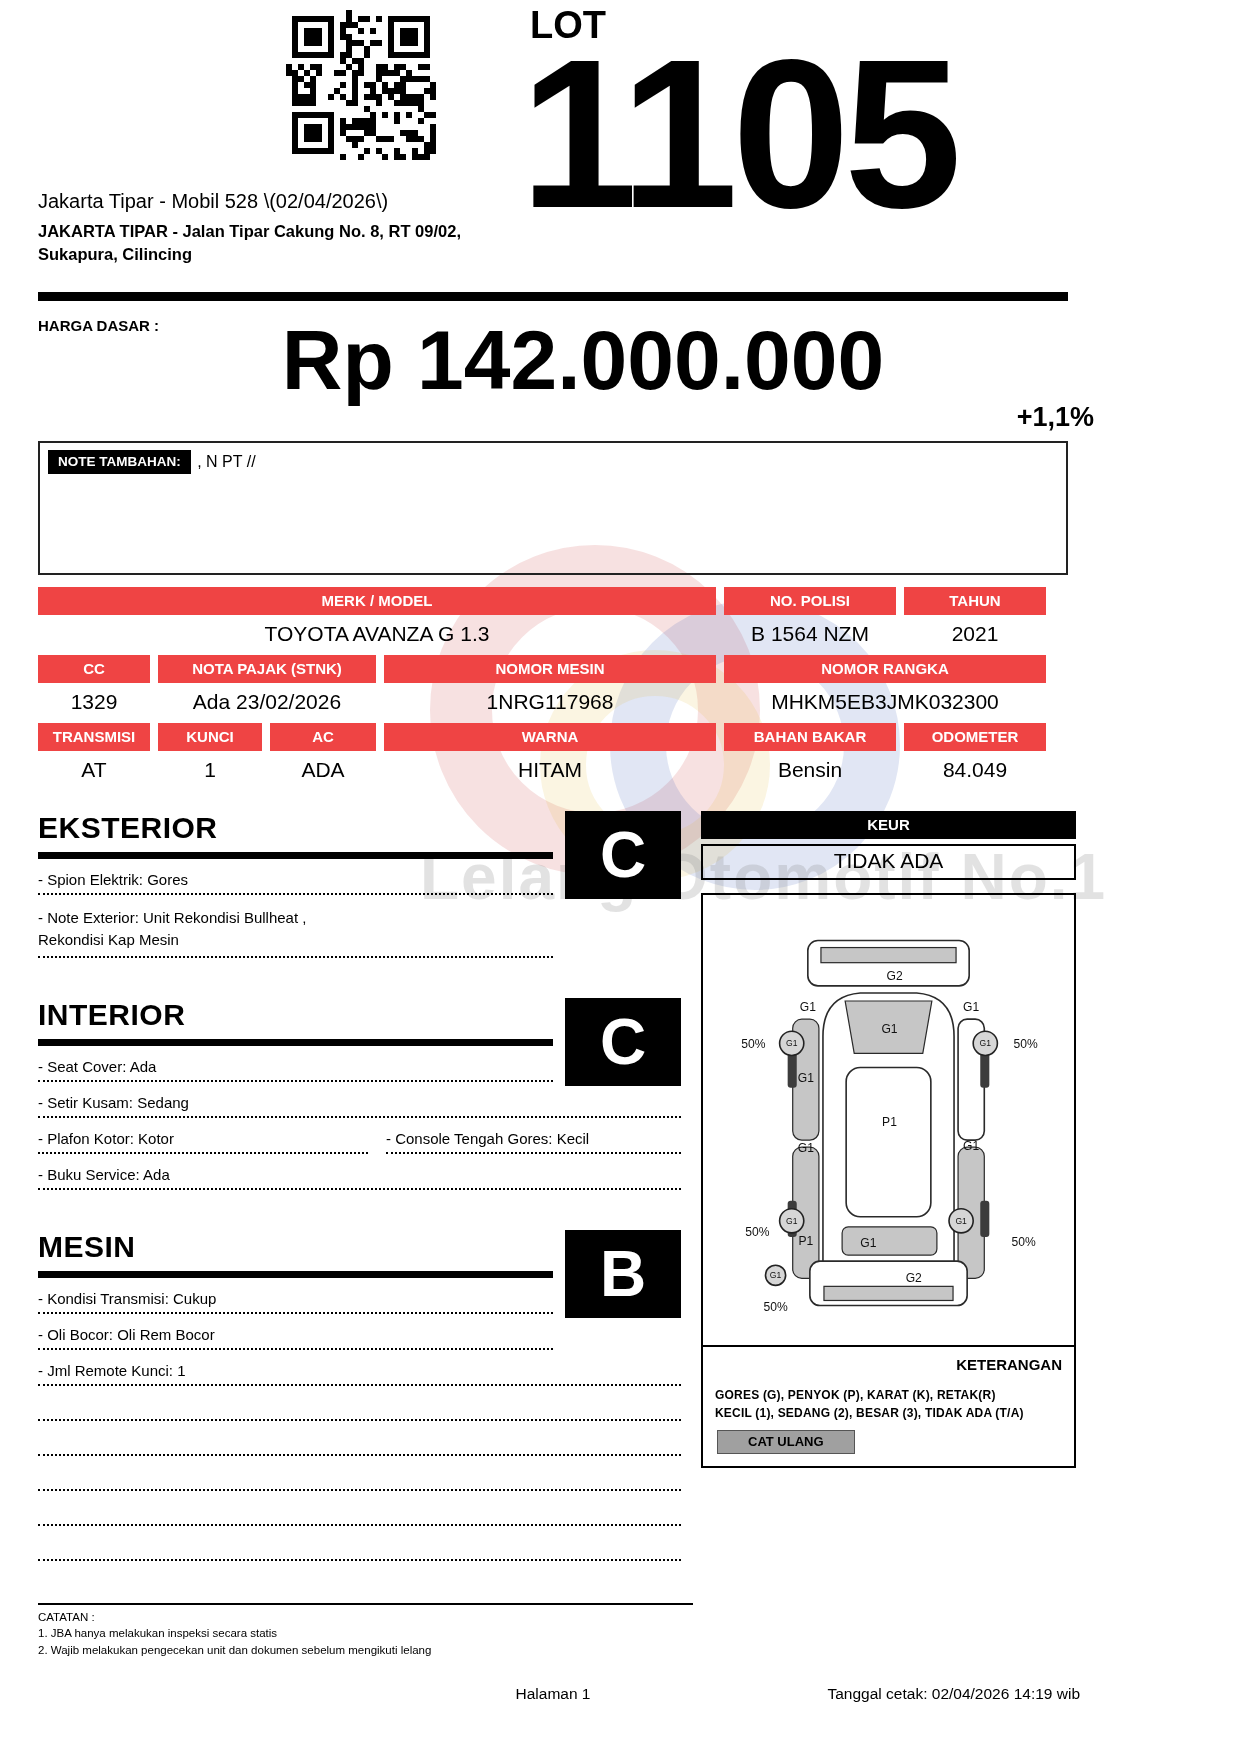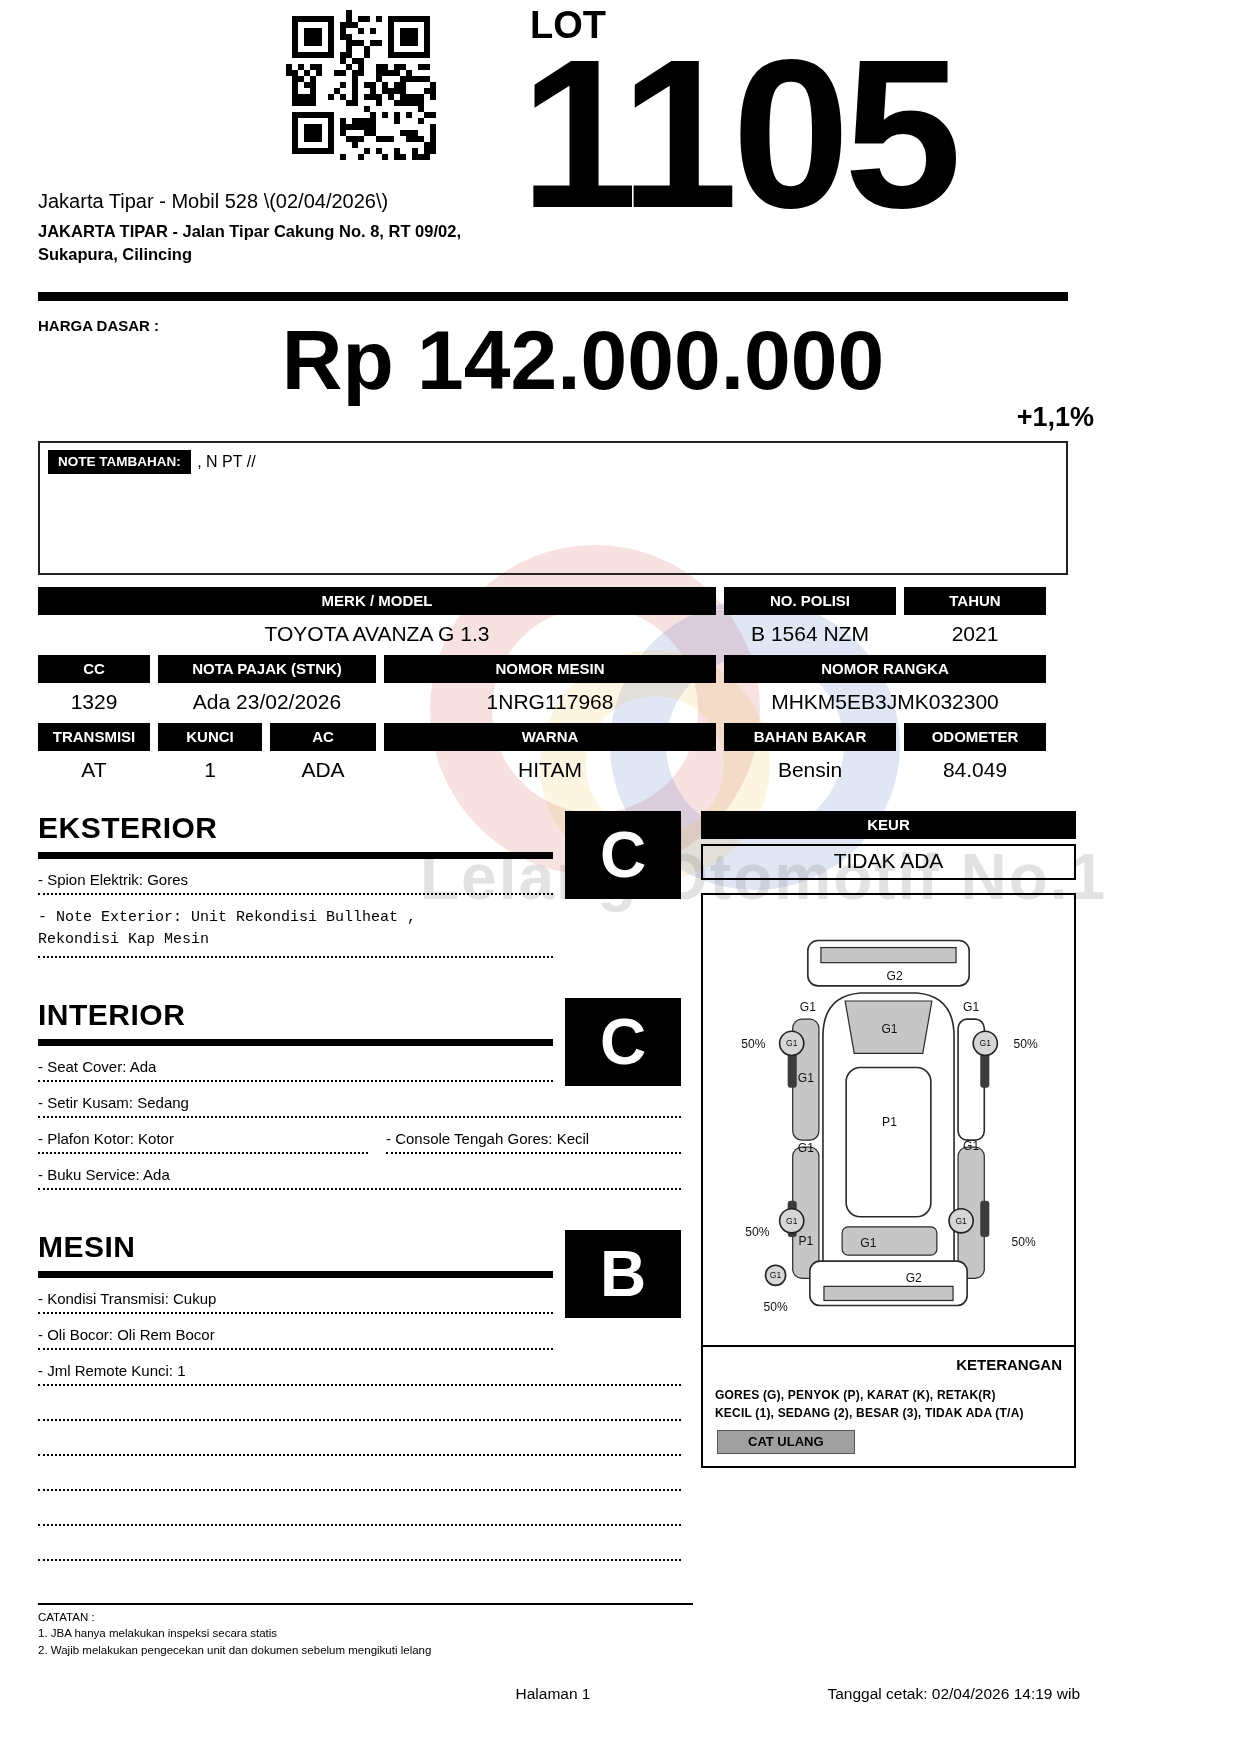--- a/index.html
+++ b/index.html
@@ -42,7 +42,7 @@
   
   .vtable { margin-top: 12px; }
   .trow { display: grid; grid-template-columns: 112px 104px 106px 332px 172px 142px; column-gap: 8px; }
-  .hcell { background: #000000; color: #fff; font-weight: bold; font-size: 15px; text-align: center; padding: 5px 0 6px; }
+  .hcell { background: #ef4444; color: #fff; font-weight: bold; font-size: 15px; text-align: center; padding: 5px 0 6px; }
   .vcell { font-size: 21px; text-align: center; padding: 7px 0 9px; white-space: nowrap; }
   .c1-4 { grid-column: 1 / span 4; } .c2-3 { grid-column: 2 / span 2; } .c5-6 { grid-column: 5 / span 2; }
   .c5 { grid-column: 5; } .c6 { grid-column: 6; }

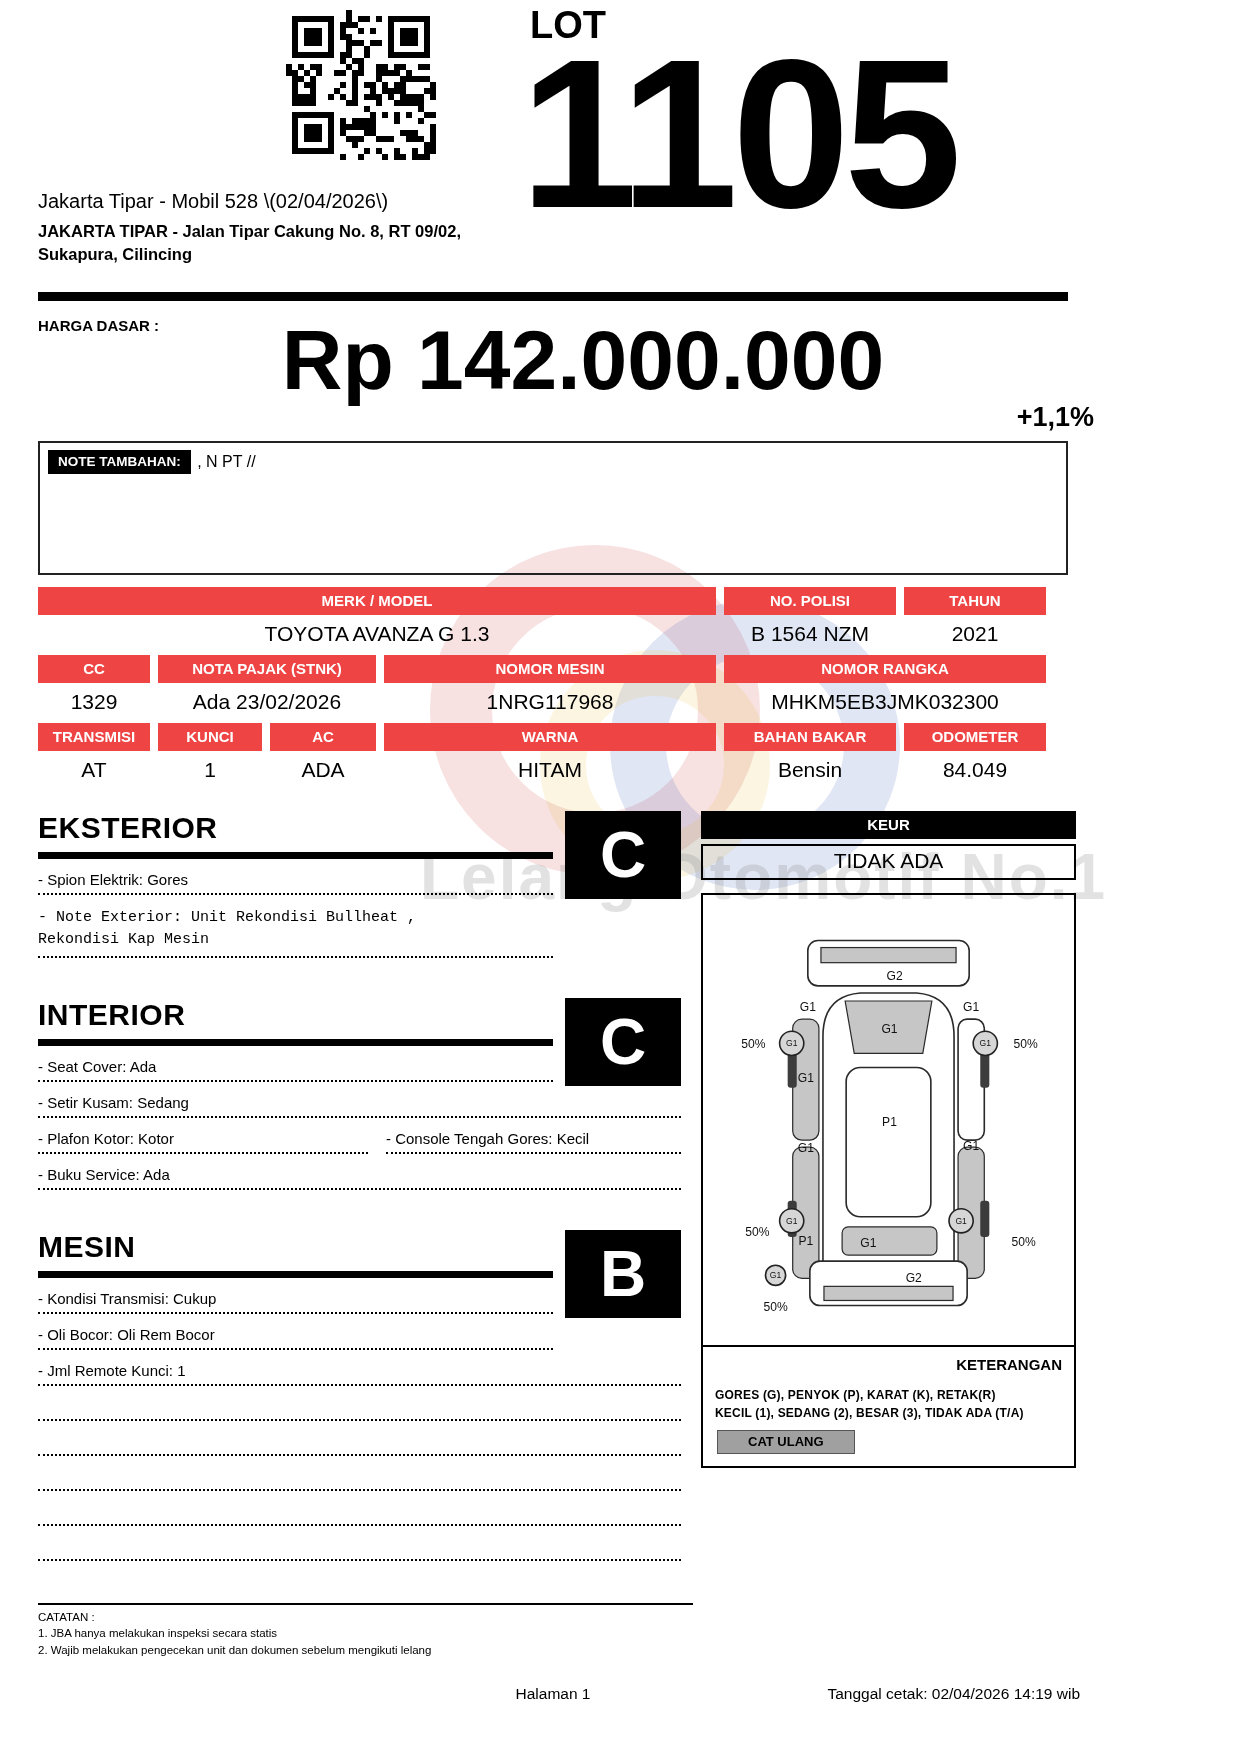--- a/index.html
+++ b/index.html
@@ -56,7 +56,7 @@
   .sec-title { font-size: 30px; font-weight: bold; width: 515px; border-bottom: 7px solid #000; padding-bottom: 7px; letter-spacing: 0.5px; }
   .grade { position: absolute; top: 0; right: 0; width: 116px; height: 88px; background: #000; color: #fff; display: flex; align-items: center; justify-content: center; font-size: 64px; font-weight: bold; }
   .item { font-size: 15px; border-bottom: 2px dotted #000; padding: 5px 0 5px; margin-top: 7px; }
-  .item div { line-height: 1.45; font-family: Liberation Mono, monospace; }
+  .item div { line-height: 1.45; }
   .w-narrow { width: 515px; }
   .w-full { width: 643px; }
   .item-row { display: flex; gap: 18px; }

